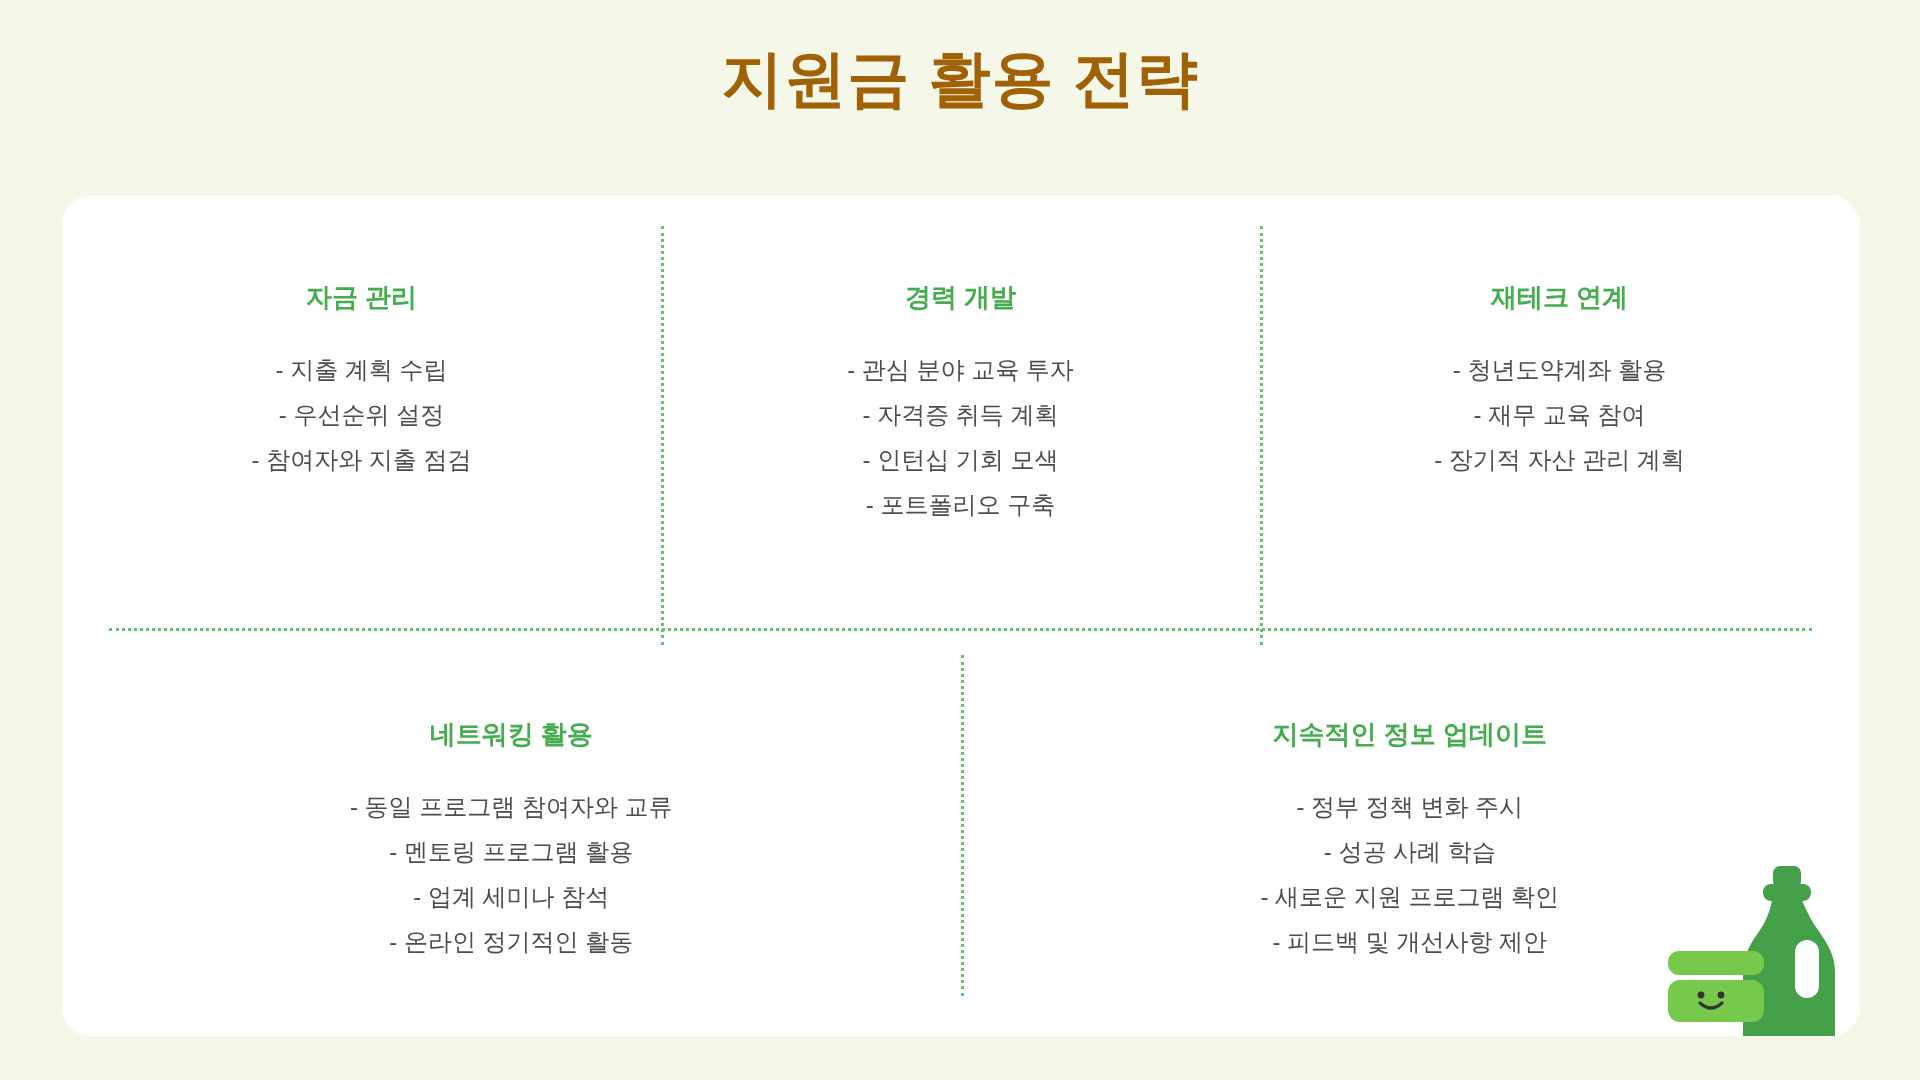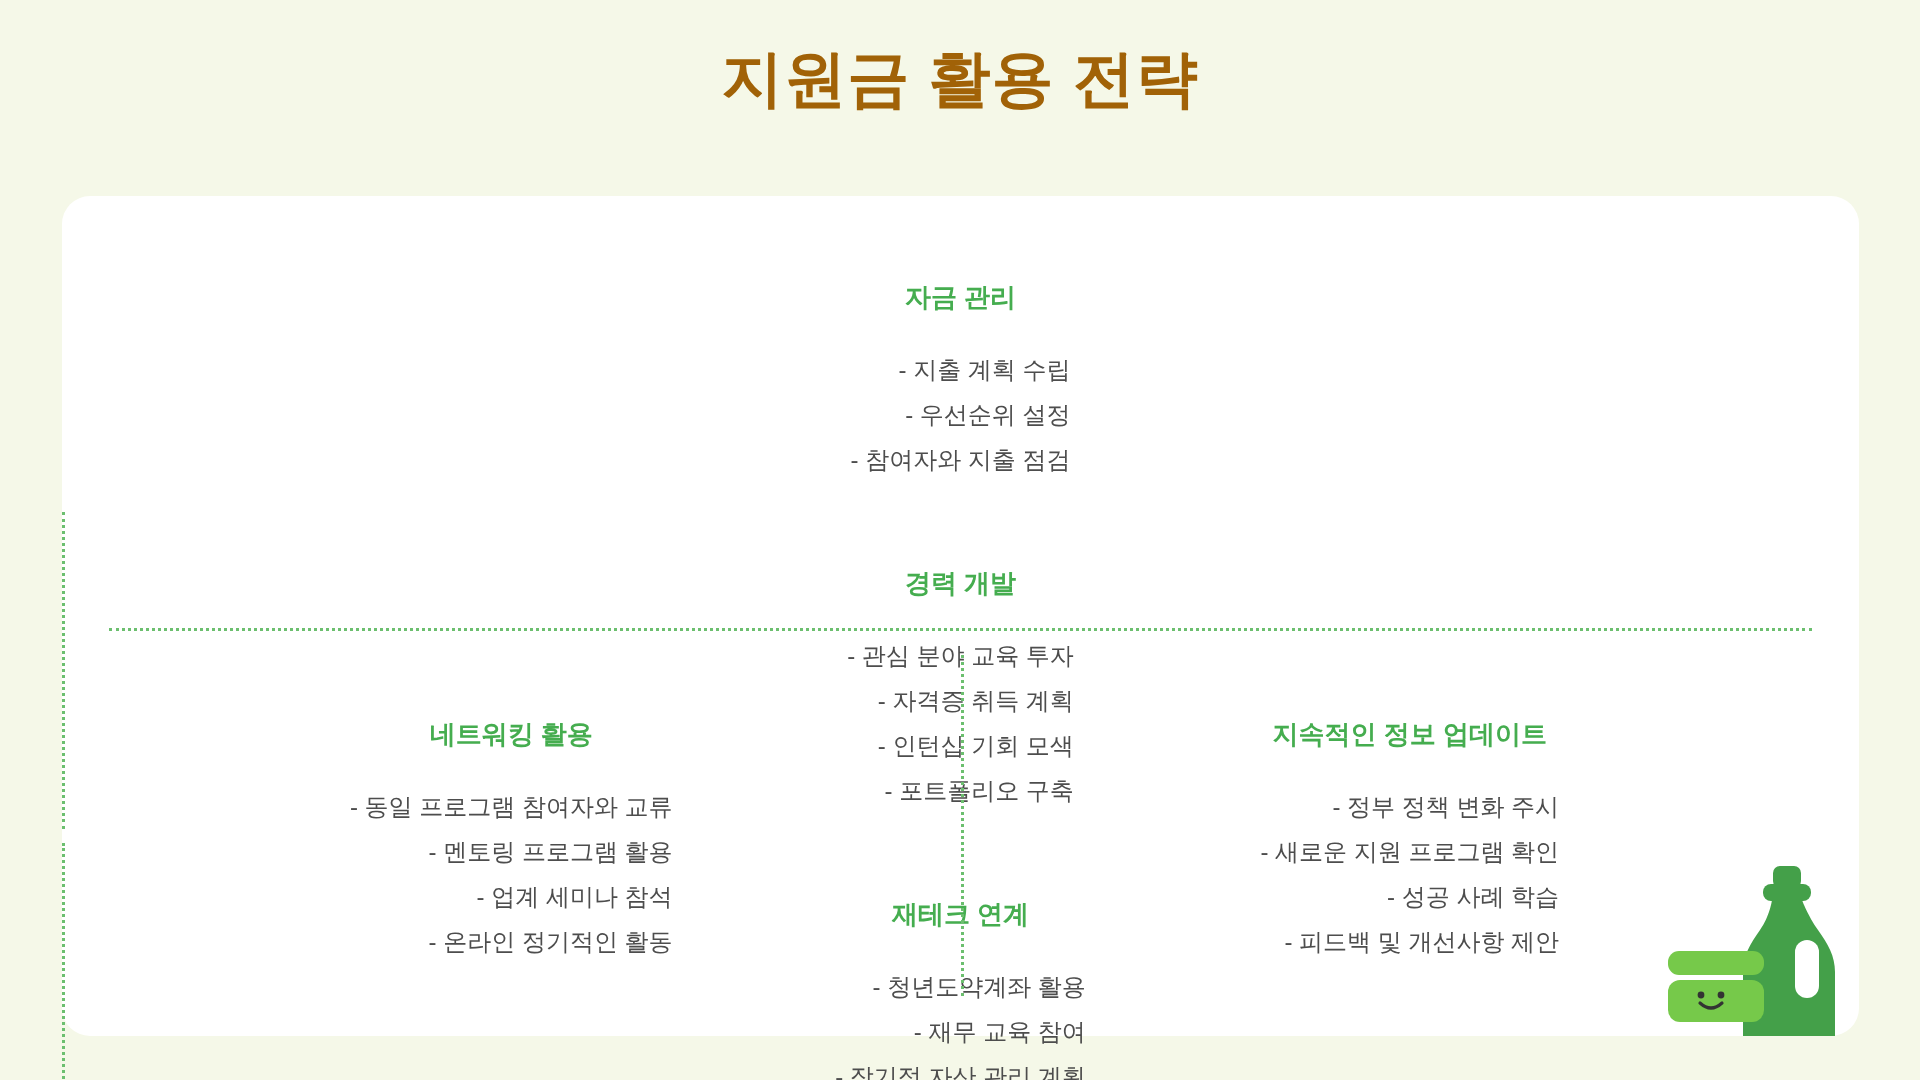--- a/index.html
+++ b/index.html
@@ -50,7 +50,6 @@
     width: 100%;
     height: 433px;
     display: flex;
-    flex-direction: column;
   }
 
   .col {

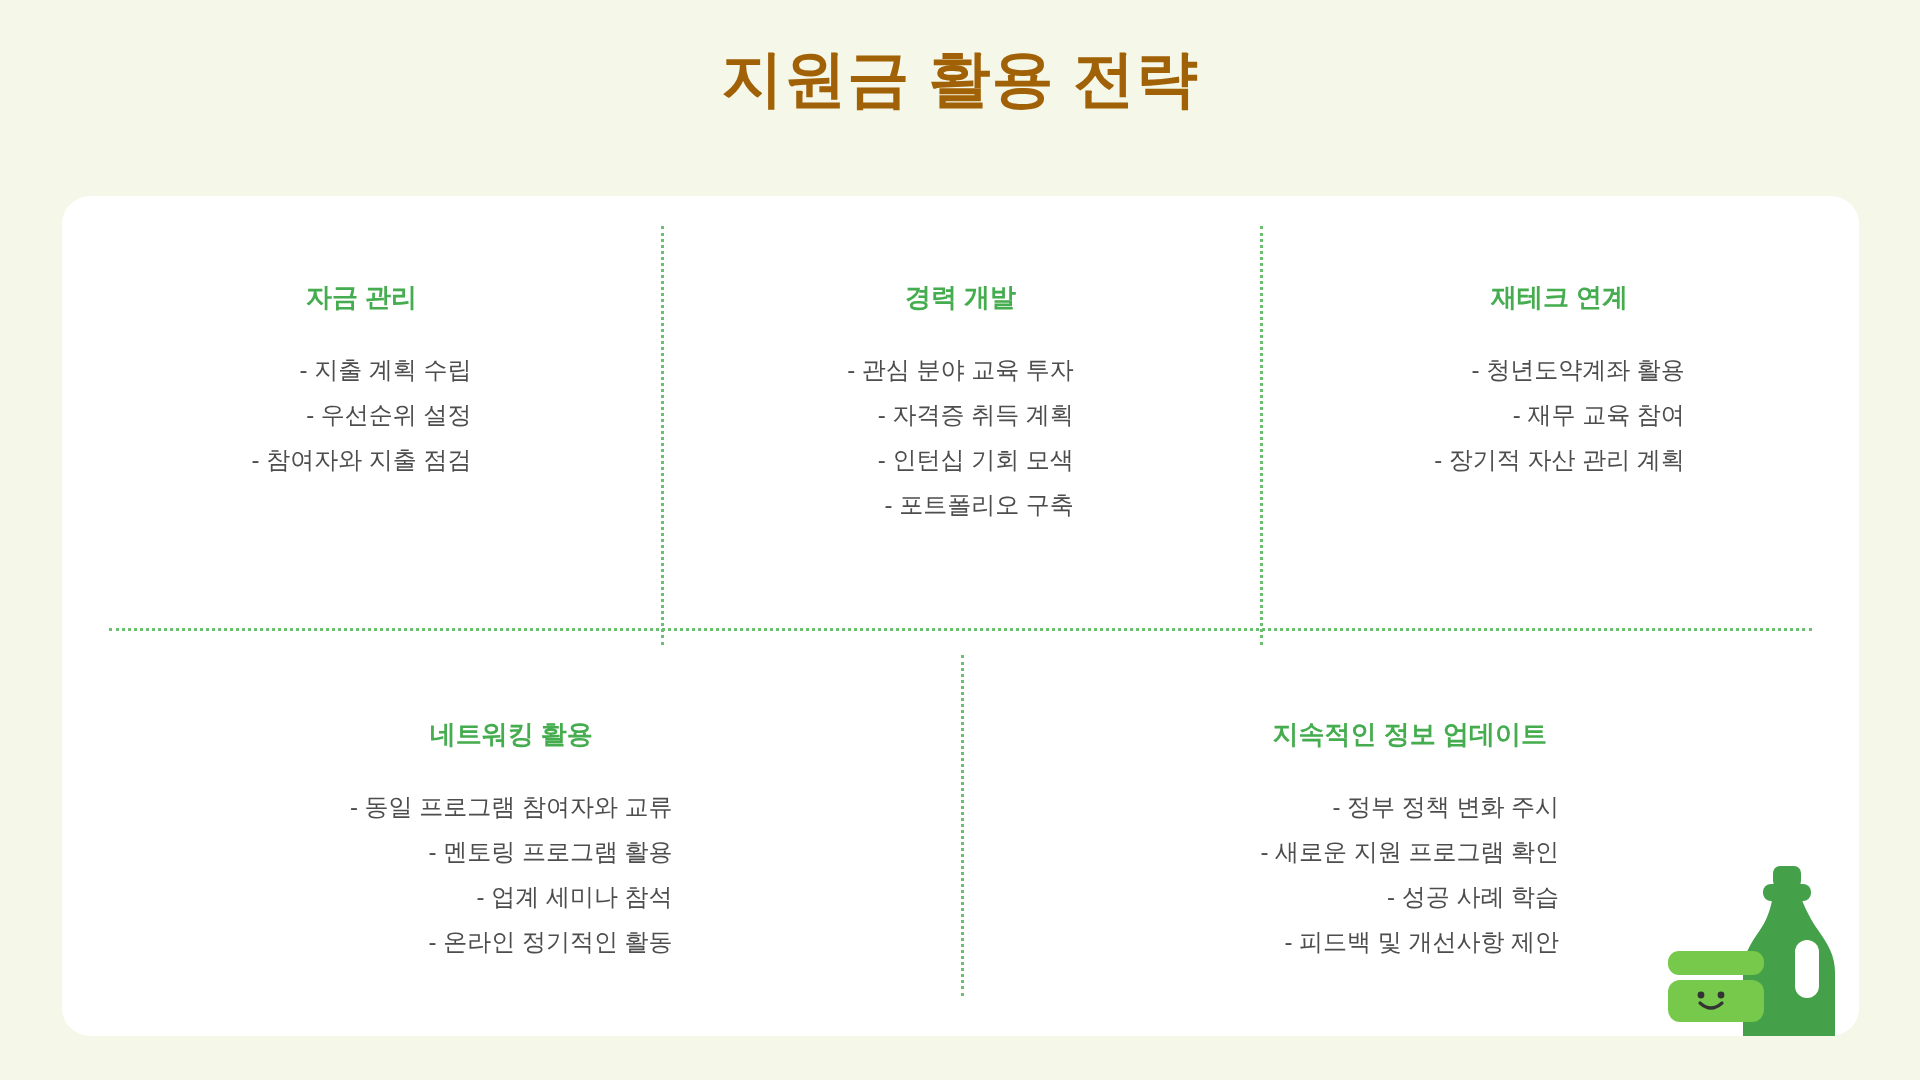--- a/index.html
+++ b/index.html
@@ -115,7 +115,7 @@
 
   .panel-items {
     list-style: none;
-    text-align: right;
+    text-align: center;
   }
 
   .panel-items li {

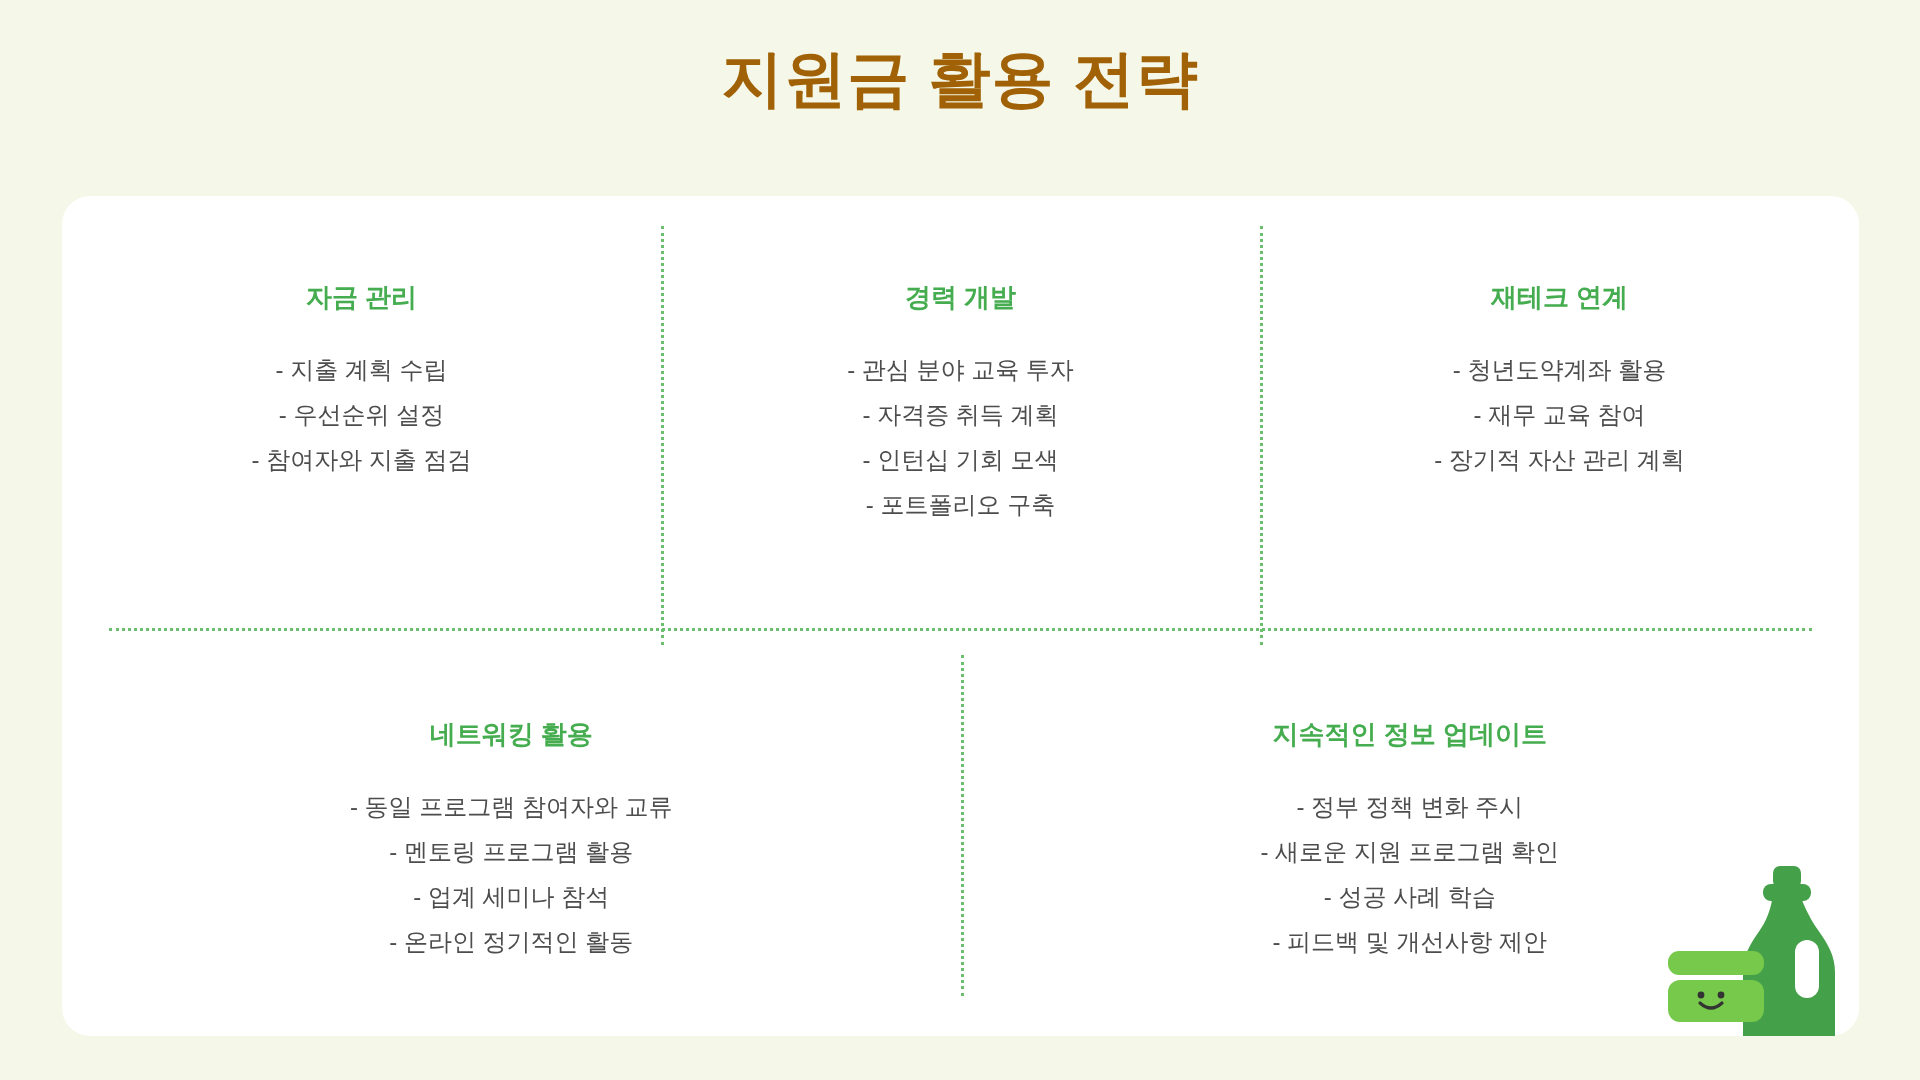--- a/index.html
+++ b/index.html
@@ -192,8 +192,8 @@
       <div class="panel-heading">지속적인 정보 업데이트</div>
       <ul class="panel-items">
         <li>- 정부 정책 변화 주시</li>
+        <li>- 성공 사례 학습</li>
         <li>- 새로운 지원 프로그램 확인</li>
-        <li>- 성공 사례 학습</li>
         <li>- 피드백 및 개선사항 제안</li>
       </ul>
     </div>

